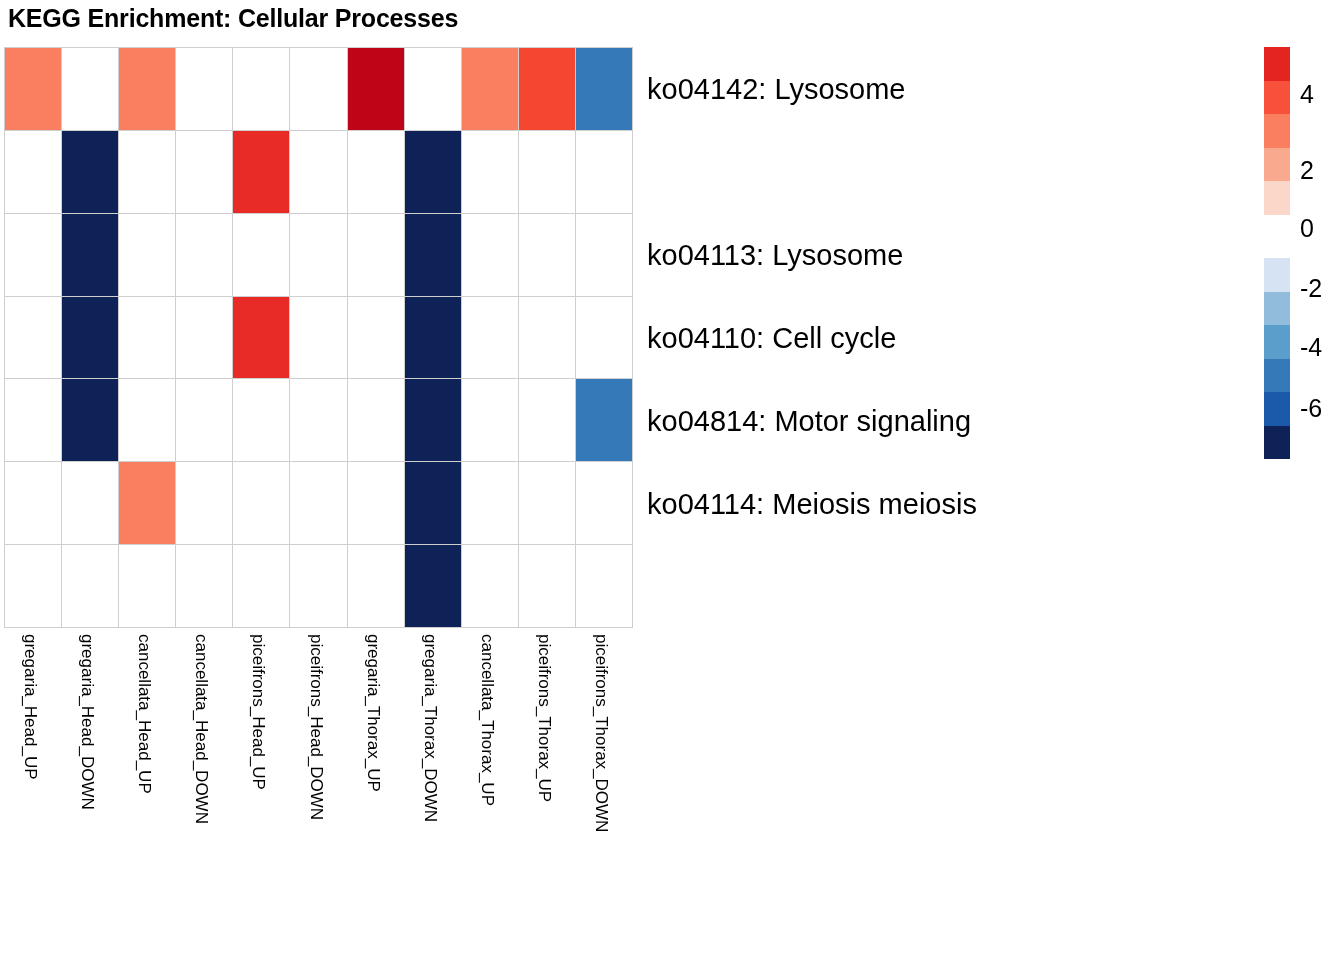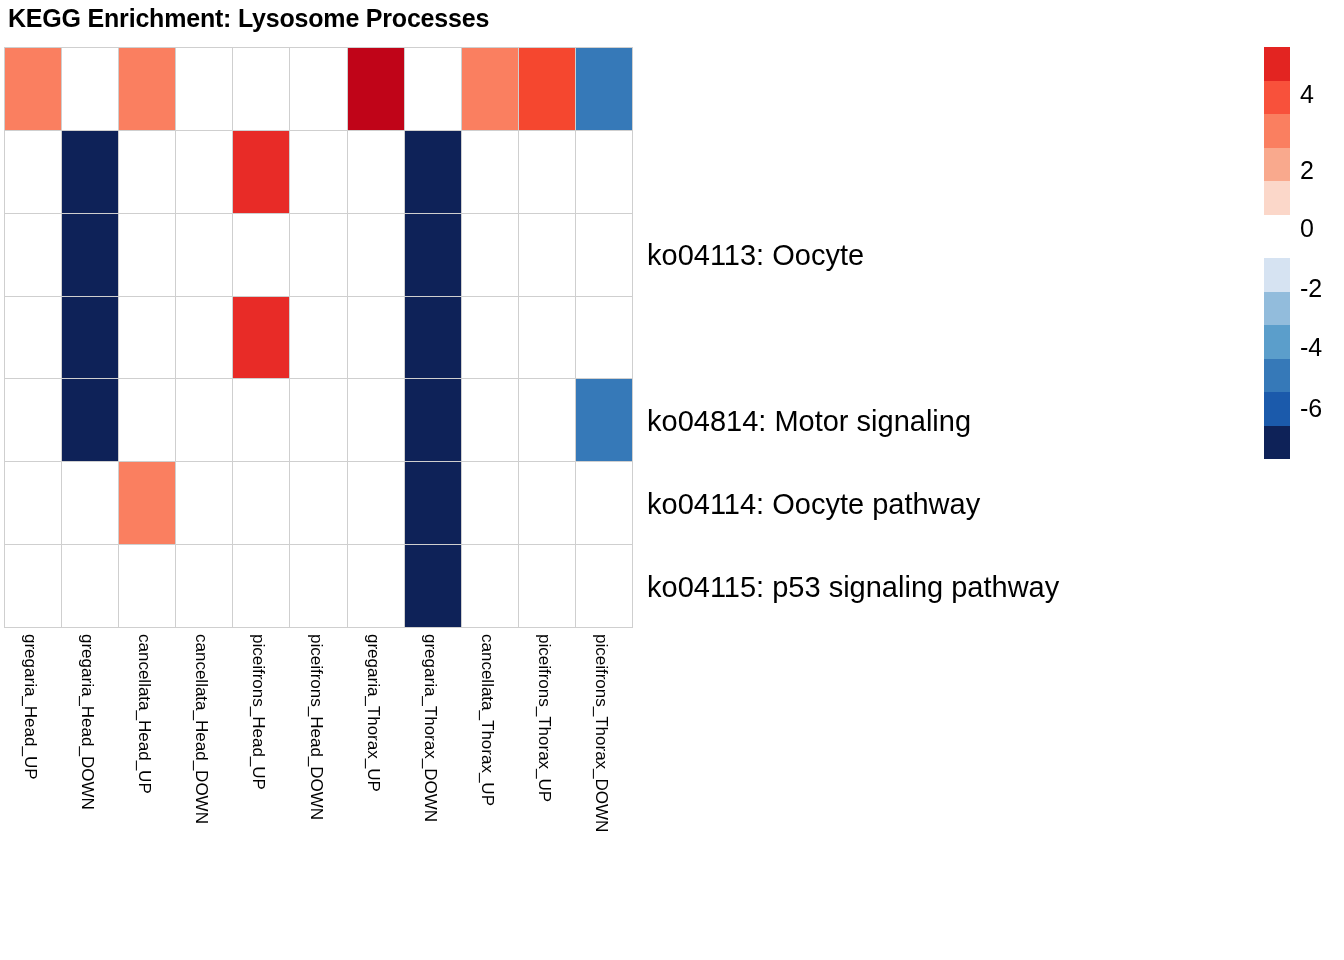--- a/index.html
+++ b/index.html
@@ -61,7 +61,7 @@
 
 <div id="plot">
 
-  <div class="title">KEGG Enrichment: Lysosome Processes</div>
+  <div class="title">KEGG Enrichment: Cellular Processes</div>
 
   <div class="grid" id="grid">
       <div class="cell" style="background: rgb(250, 127, 96);"></div>

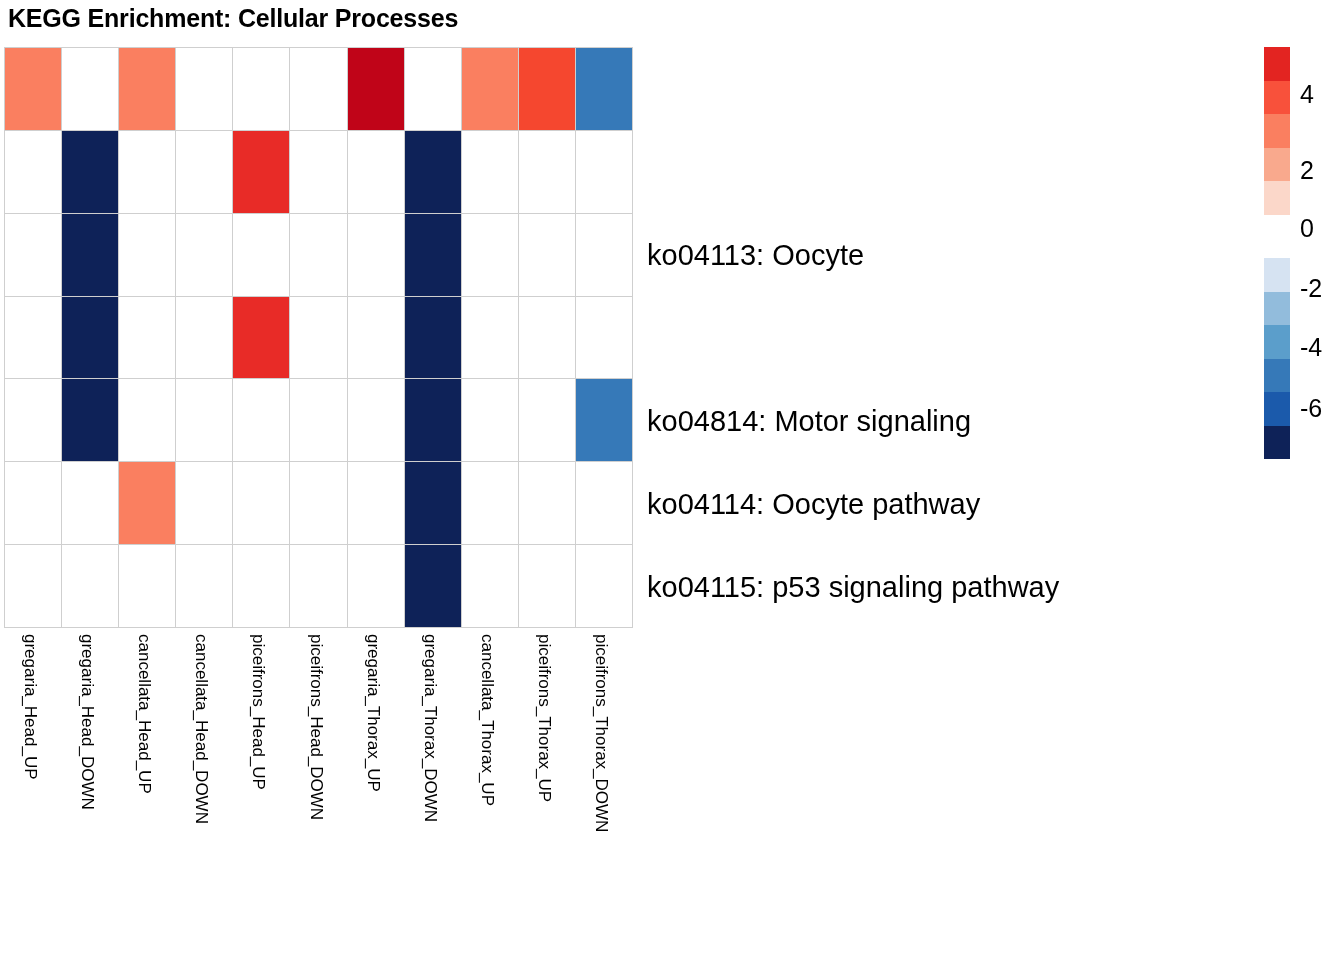--- a/index.html
+++ b/index.html
@@ -144,6 +144,7 @@
     </div>
 
   <div class="rowlabels" id="rowlabels">
+      <div class="rowlabel" style="top: 41.5px;">ko04142: Lysosome</div>
       <div class="rowlabel" style="top: 207.5px;">ko04113: Oocyte</div>
       <div class="rowlabel" style="top: 373.5px;">ko04814: Motor signaling</div>
       <div class="rowlabel" style="top: 456.5px;">ko04114: Oocyte pathway</div>

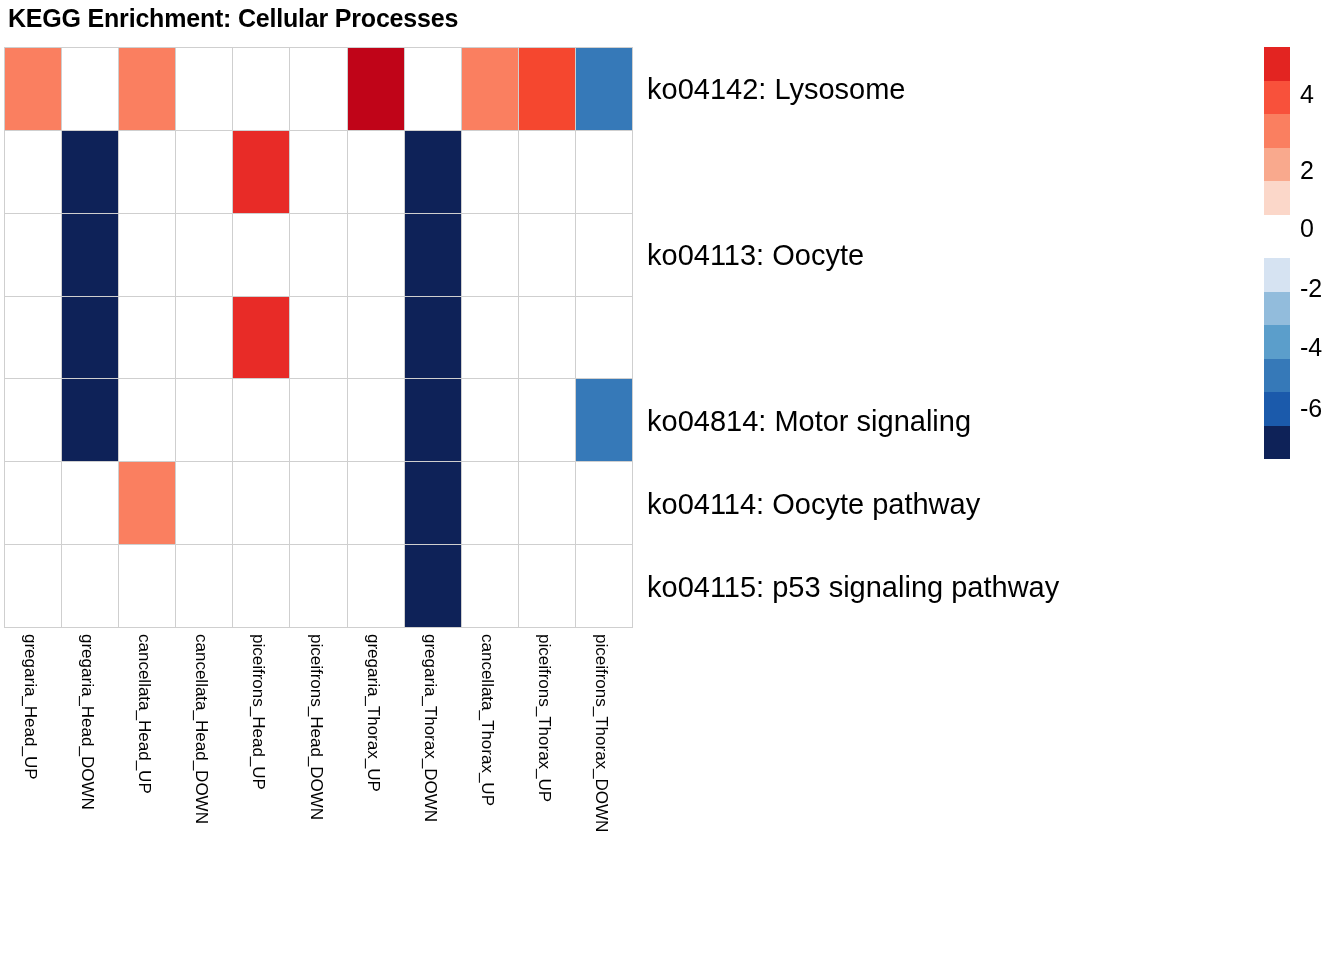--- a/index.html
+++ b/index.html
@@ -145,7 +145,7 @@
 
   <div class="rowlabels" id="rowlabels">
       <div class="rowlabel" style="top: 41.5px;">ko04142: Lysosome</div>
-      <div class="rowlabel" style="top: 207.5px;">ko04113: Oocyte</div>
+      <div class="rowlabel" style="top: 207.5px;">ko04113: Lysosome</div>
       <div class="rowlabel" style="top: 373.5px;">ko04814: Motor signaling</div>
       <div class="rowlabel" style="top: 456.5px;">ko04114: Oocyte pathway</div>
       <div class="rowlabel" style="top: 539.5px;">ko04115: p53 signaling pathway</div>

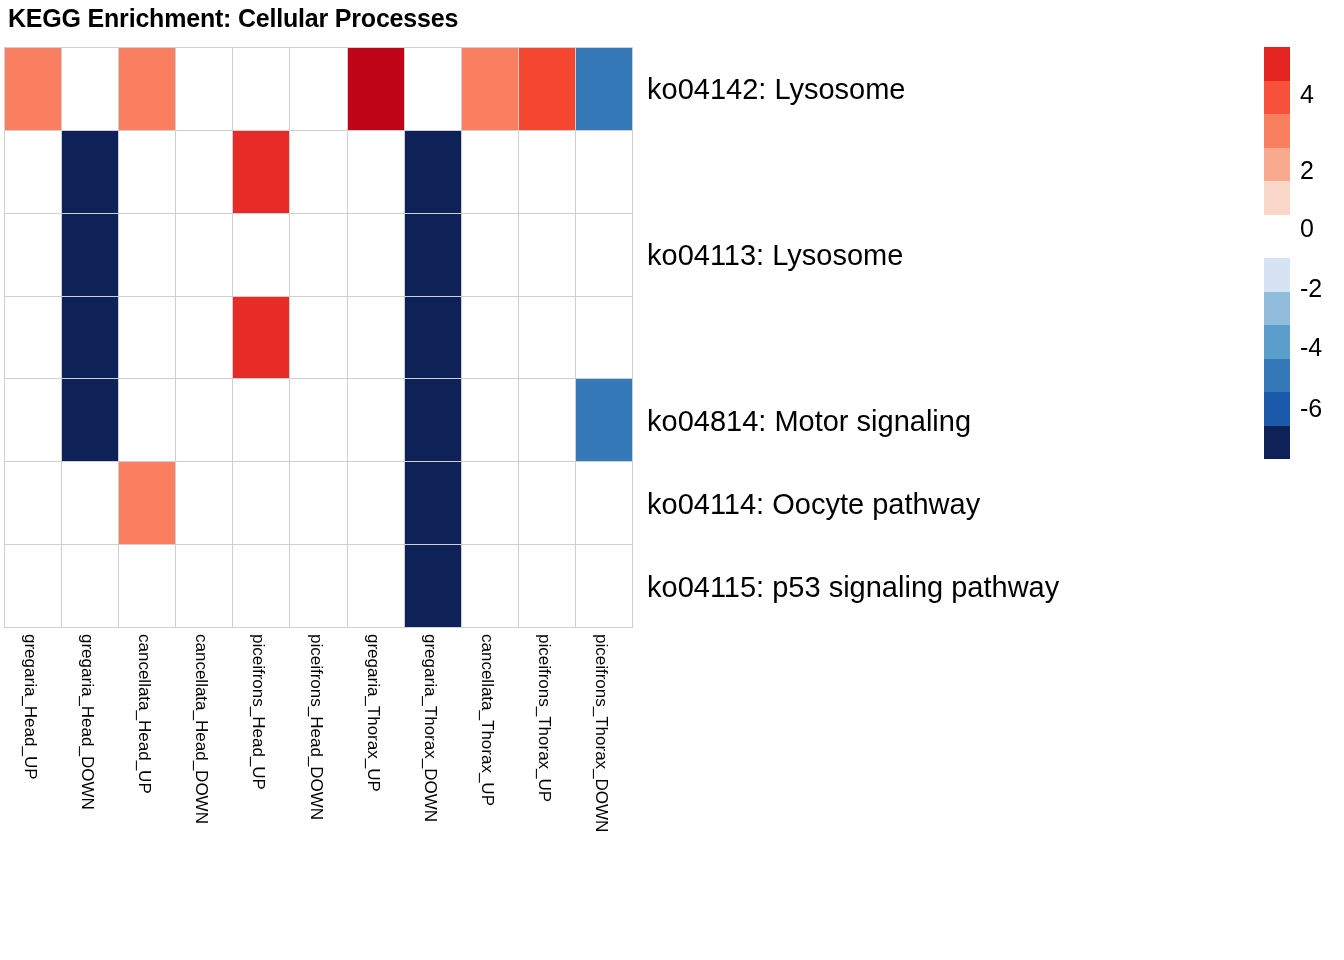--- a/index.html
+++ b/index.html
@@ -146,6 +146,7 @@
   <div class="rowlabels" id="rowlabels">
       <div class="rowlabel" style="top: 41.5px;">ko04142: Lysosome</div>
       <div class="rowlabel" style="top: 207.5px;">ko04113: Lysosome</div>
+      <div class="rowlabel" style="top: 290.5px;">ko04110: Cell cycle</div>
       <div class="rowlabel" style="top: 373.5px;">ko04814: Motor signaling</div>
       <div class="rowlabel" style="top: 456.5px;">ko04114: Oocyte pathway</div>
       <div class="rowlabel" style="top: 539.5px;">ko04115: p53 signaling pathway</div>

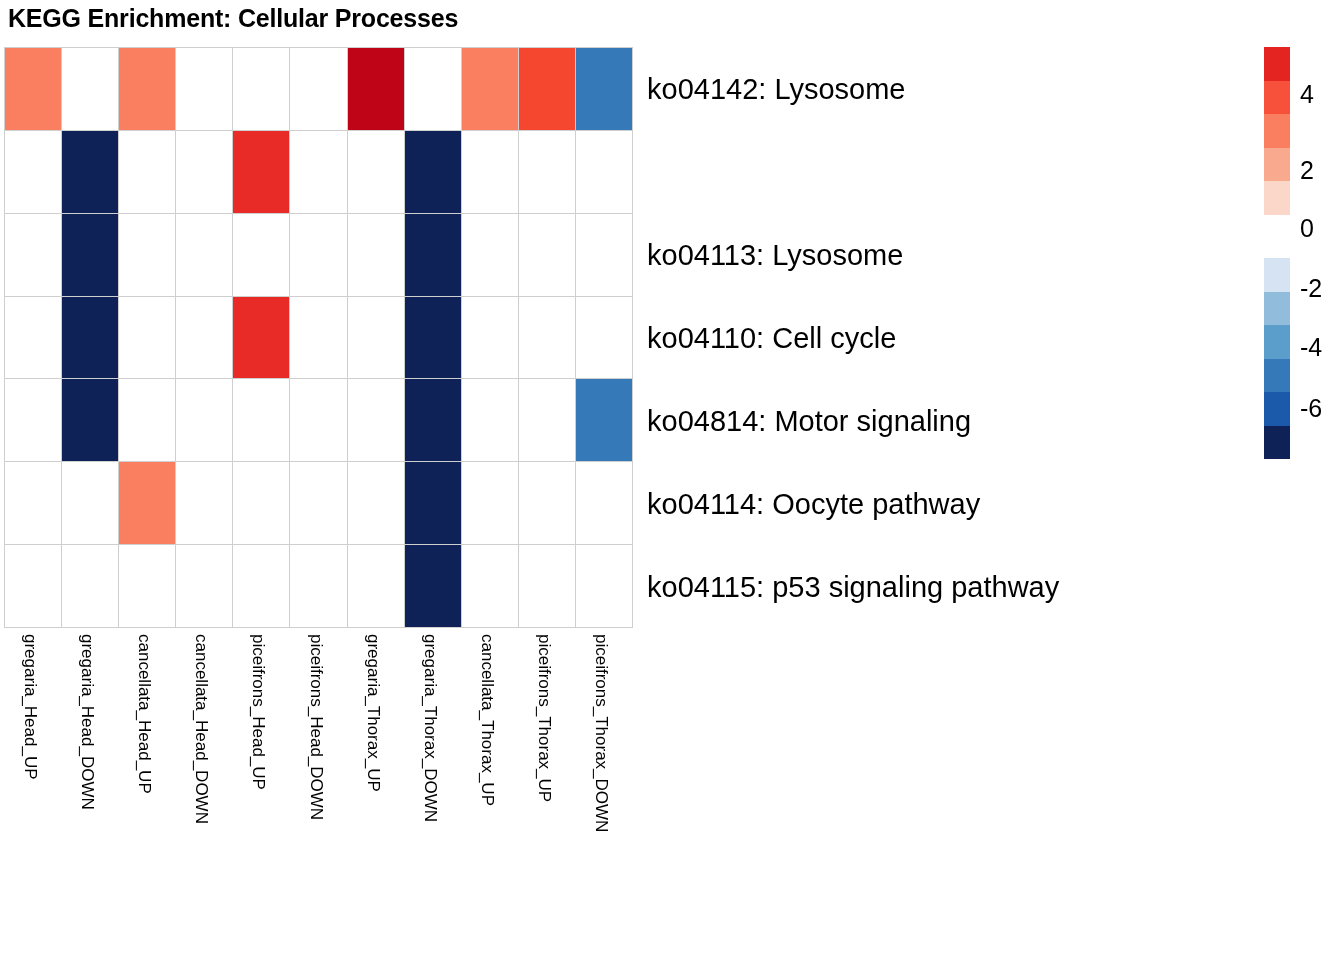--- a/index.html
+++ b/index.html
@@ -148,7 +148,7 @@
       <div class="rowlabel" style="top: 207.5px;">ko04113: Lysosome</div>
       <div class="rowlabel" style="top: 290.5px;">ko04110: Cell cycle</div>
       <div class="rowlabel" style="top: 373.5px;">ko04814: Motor signaling</div>
-      <div class="rowlabel" style="top: 456.5px;">ko04114: Oocyte pathway</div>
+      <div class="rowlabel" style="top: 456.5px;">ko04114: Meiosis meiosis</div>
       <div class="rowlabel" style="top: 539.5px;">ko04115: p53 signaling pathway</div>
     </div>
 

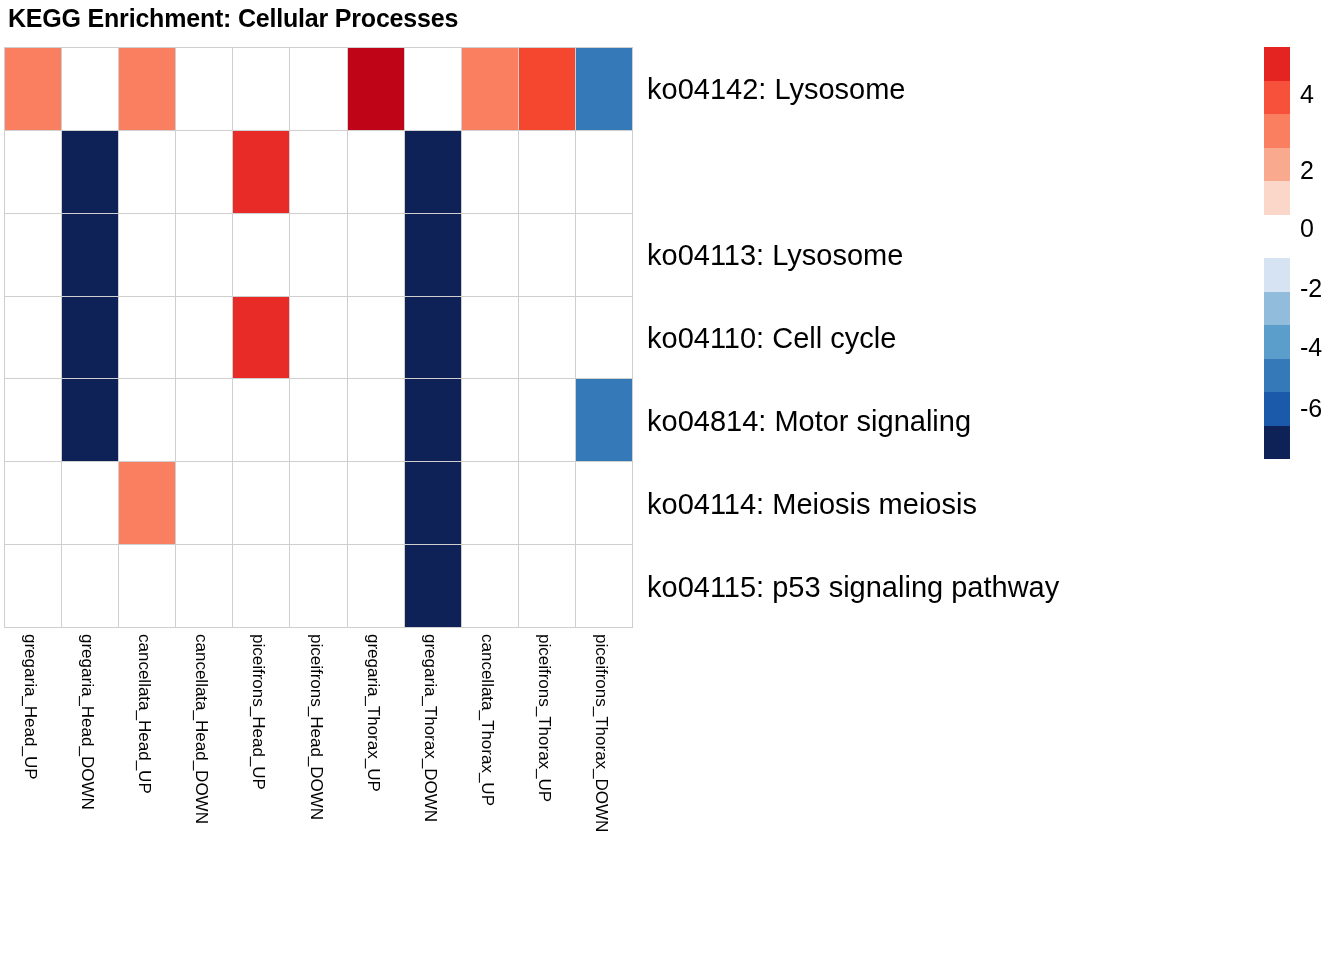--- a/index.html
+++ b/index.html
@@ -149,7 +149,6 @@
       <div class="rowlabel" style="top: 290.5px;">ko04110: Cell cycle</div>
       <div class="rowlabel" style="top: 373.5px;">ko04814: Motor signaling</div>
       <div class="rowlabel" style="top: 456.5px;">ko04114: Meiosis meiosis</div>
-      <div class="rowlabel" style="top: 539.5px;">ko04115: p53 signaling pathway</div>
     </div>
 
   <div class="collabels" id="collabels">

